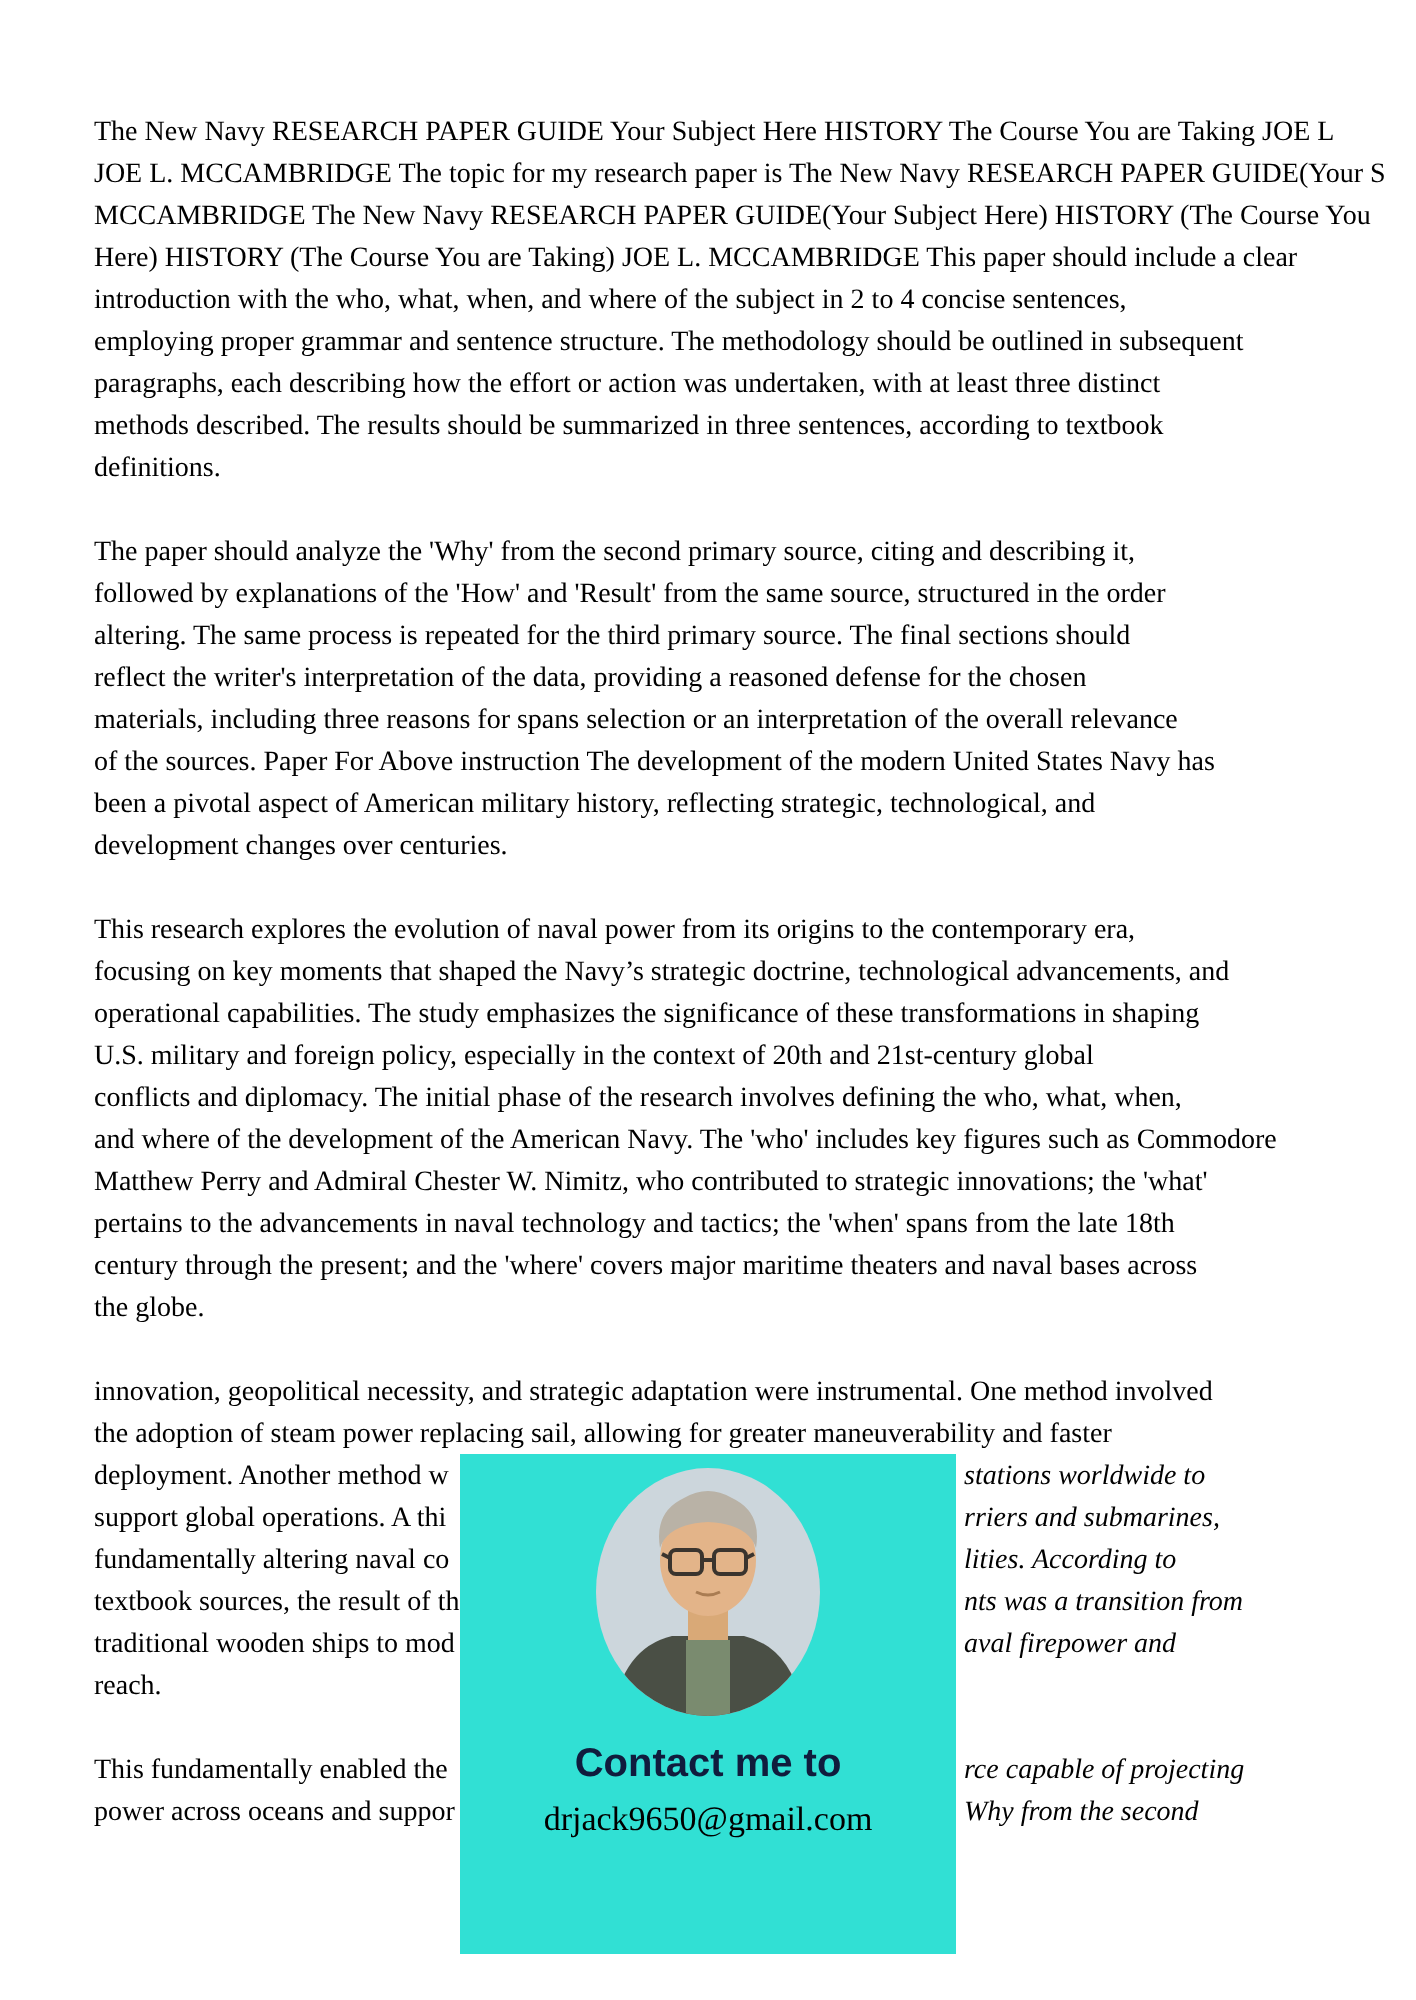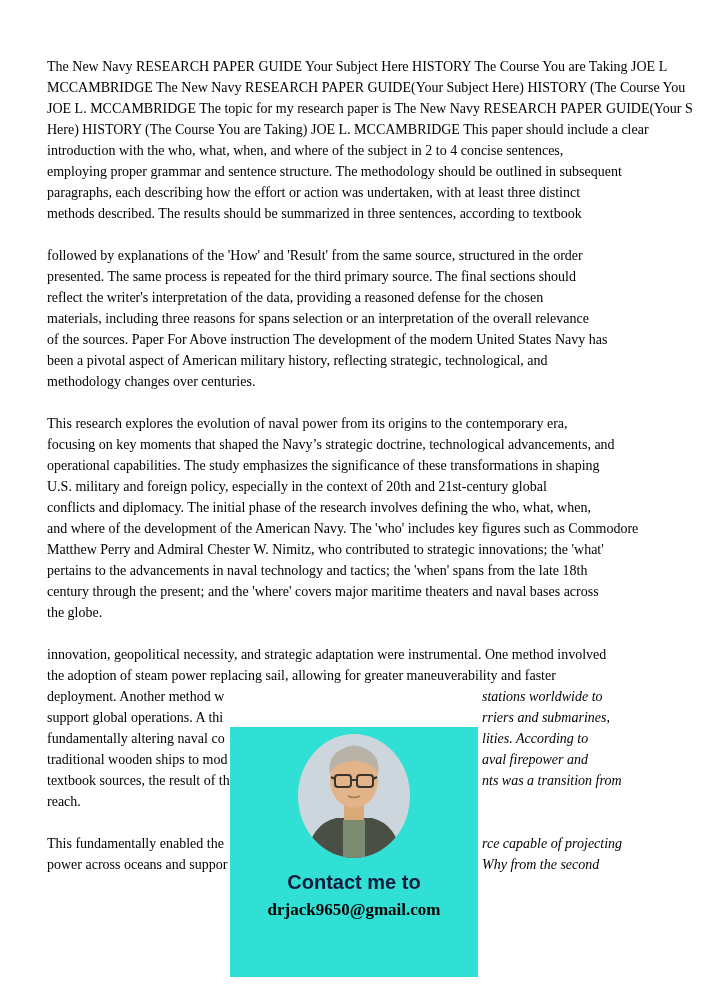--- a/index.html
+++ b/index.html
@@ -78,8 +78,8 @@
   <div class="doc-text" id="doc">
       <div class="para">
         <div class="line">The New Navy RESEARCH PAPER GUIDE Your Subject Here HISTORY The Course You are Taking JOE L</div>
+        <div class="line">JOE L. MCCAMBRIDGE The topic for my research paper is The New Navy RESEARCH PAPER GUIDE(Your S</div>
         <div class="line">MCCAMBRIDGE The New Navy RESEARCH PAPER GUIDE(Your Subject Here) HISTORY (The Course You</div>
-        <div class="line">JOE L. MCCAMBRIDGE The topic for my research paper is The New Navy RESEARCH PAPER GUIDE(Your S</div>
         <div class="line">Here) HISTORY (The Course You are Taking) JOE L. MCCAMBRIDGE This paper should include a clear</div>
         <div class="line">introduction with the who, what, when, and where of the subject in 2 to 4 concise sentences,</div>
         <div class="line">employing proper grammar and sentence structure. The methodology should be outlined in subsequent</div>

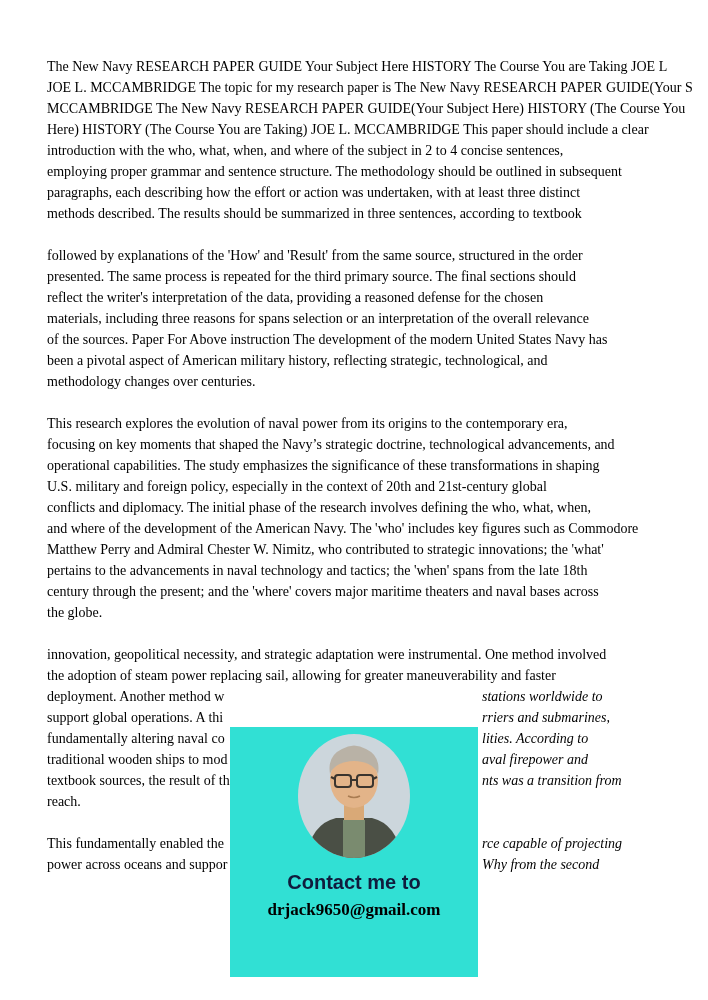--- a/index.html
+++ b/index.html
@@ -85,6 +85,7 @@
         <div class="line">employing proper grammar and sentence structure. The methodology should be outlined in subsequent</div>
         <div class="line">paragraphs, each describing how the effort or action was undertaken, with at least three distinct</div>
         <div class="line">methods described. The results should be summarized in three sentences, according to textbook</div>
+        <div class="line">definitions.</div>
       </div>
       <div class="para">
         <div class="line">followed by explanations of the 'How' and 'Result' from the same source, structured in the order</div>

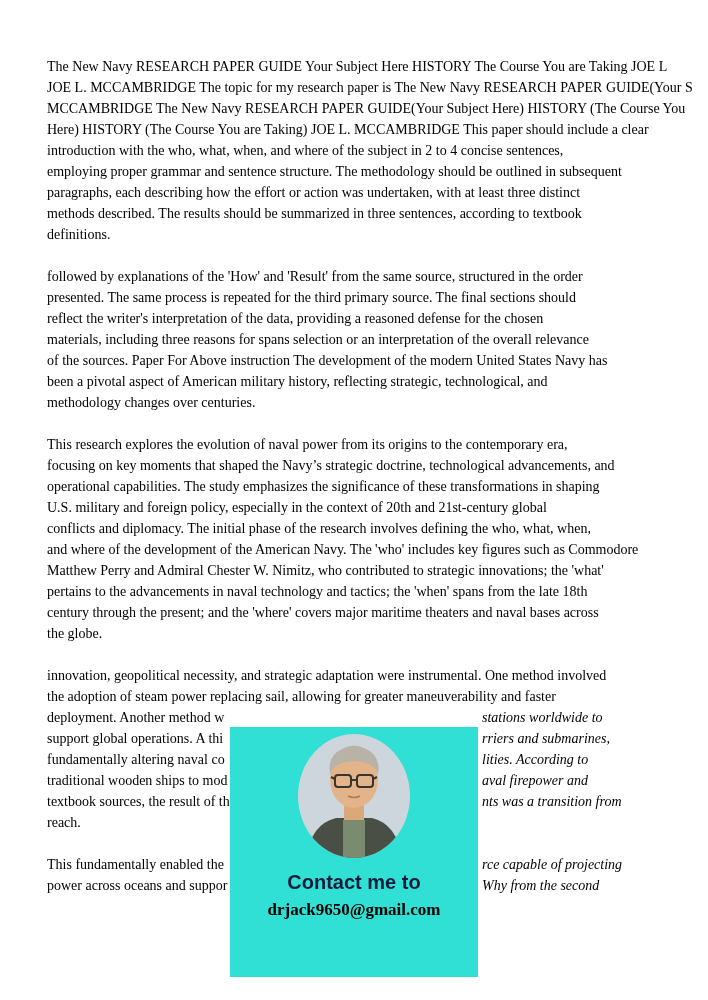--- a/index.html
+++ b/index.html
@@ -88,6 +88,7 @@
         <div class="line">definitions.</div>
       </div>
       <div class="para">
+        <div class="line">The paper should analyze the 'Why' from the second primary source, citing and describing it,</div>
         <div class="line">followed by explanations of the 'How' and 'Result' from the same source, structured in the order</div>
         <div class="line">presented. The same process is repeated for the third primary source. The final sections should</div>
         <div class="line">reflect the writer's interpretation of the data, providing a reasoned defense for the chosen</div>

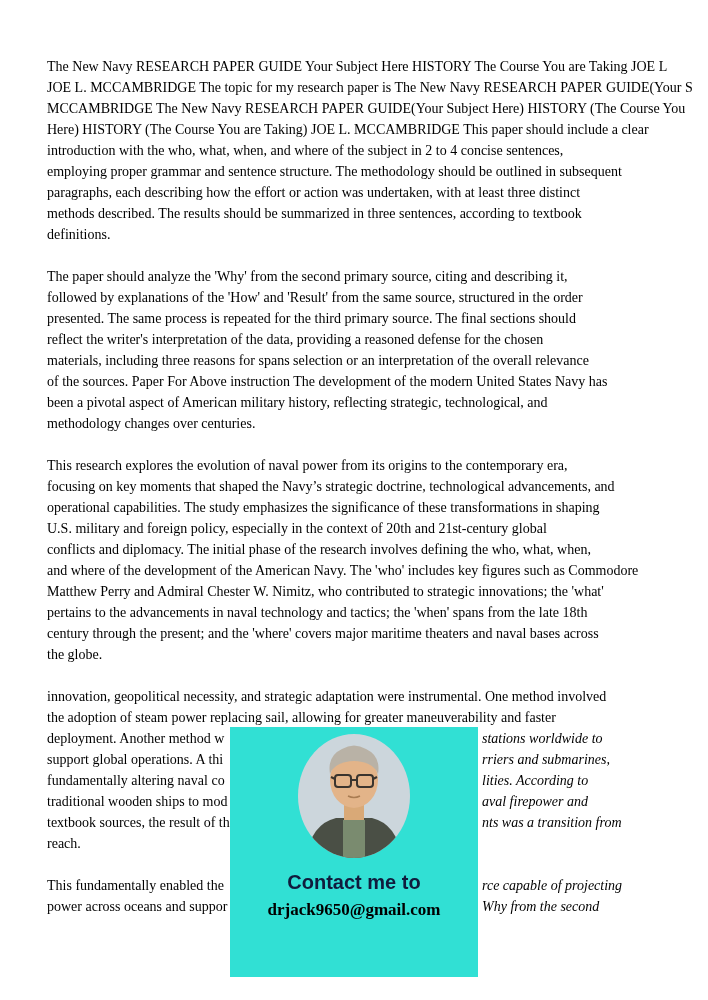--- a/index.html
+++ b/index.html
@@ -90,7 +90,7 @@
       <div class="para">
         <div class="line">The paper should analyze the 'Why' from the second primary source, citing and describing it,</div>
         <div class="line">followed by explanations of the 'How' and 'Result' from the same source, structured in the order</div>
-        <div class="line">presented. The same process is repeated for the third primary source. The final sections should</div>
+        <div class="line">altering. The same process is repeated for the third primary source. The final sections should</div>
         <div class="line">reflect the writer's interpretation of the data, providing a reasoned defense for the chosen</div>
         <div class="line">materials, including three reasons for spans selection or an interpretation of the overall relevance</div>
         <div class="line">of the sources. Paper For Above instruction The development of the modern United States Navy has</div>

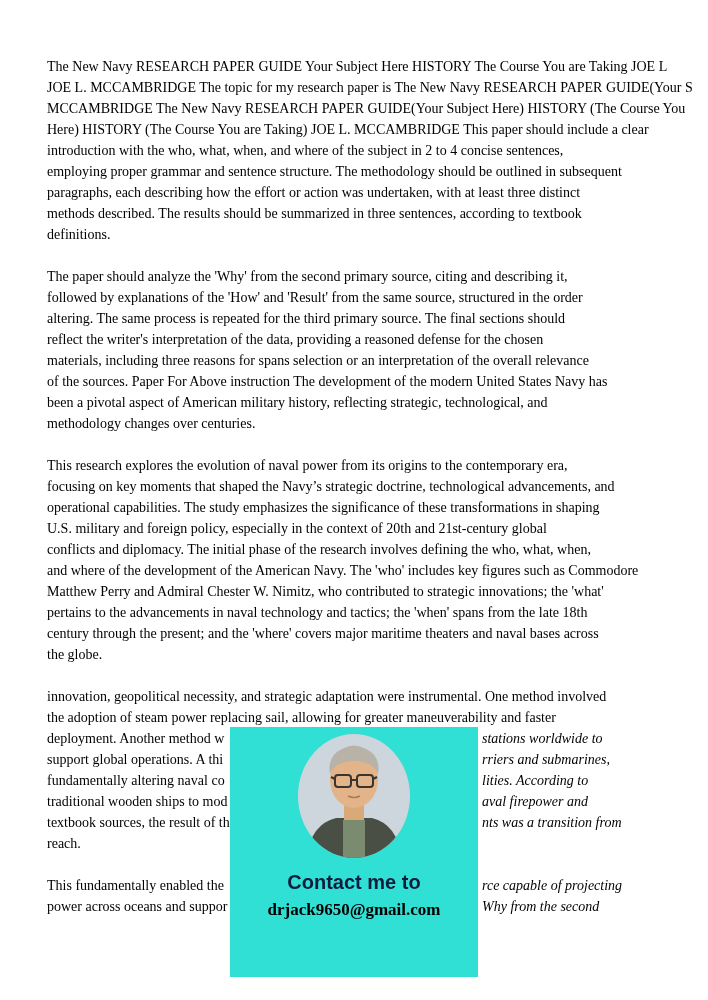--- a/index.html
+++ b/index.html
@@ -95,7 +95,7 @@
         <div class="line">materials, including three reasons for spans selection or an interpretation of the overall relevance</div>
         <div class="line">of the sources. Paper For Above instruction The development of the modern United States Navy has</div>
         <div class="line">been a pivotal aspect of American military history, reflecting strategic, technological, and</div>
-        <div class="line">methodology changes over centuries.</div>
+        <div class="line">development changes over centuries.</div>
       </div>
       <div class="para">
         <div class="line">This research explores the evolution of naval power from its origins to the contemporary era,</div>

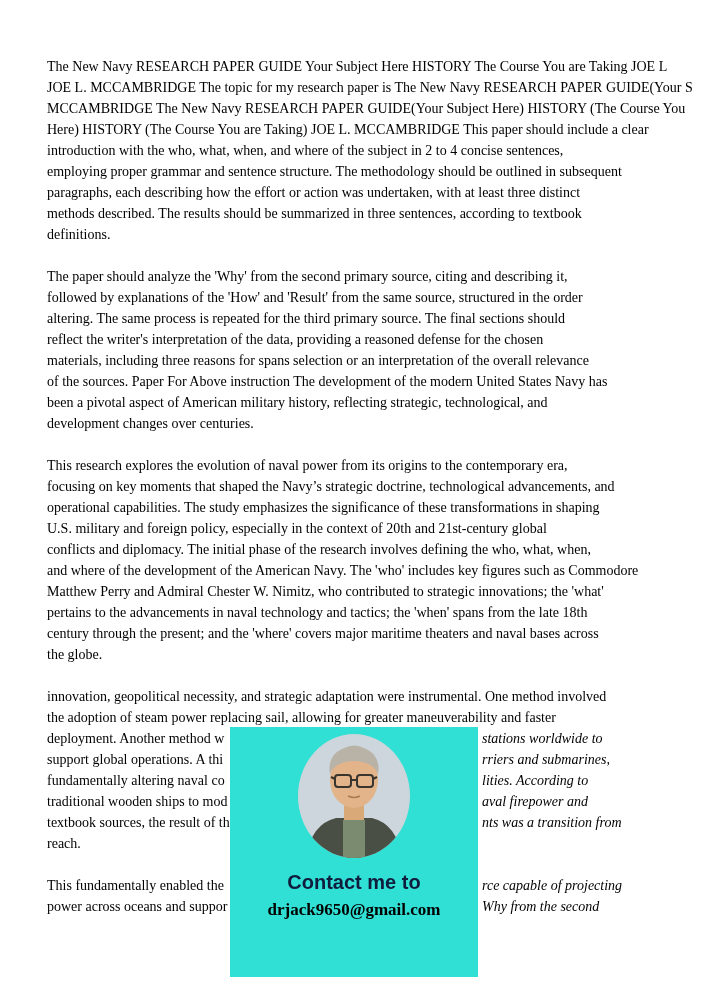--- a/index.html
+++ b/index.html
@@ -115,8 +115,8 @@
         <div class="line"><span class="frag-left">deployment. Another method w</span><span class="frag-right">stations worldwide to</span></div>
         <div class="line"><span class="frag-left">support global operations. A thi</span><span class="frag-right">rriers and submarines,</span></div>
         <div class="line"><span class="frag-left">fundamentally altering naval co</span><span class="frag-right">lities. According to</span></div>
+        <div class="line"><span class="frag-left">textbook sources, the result of th</span><span class="frag-right">nts was a transition from</span></div>
         <div class="line"><span class="frag-left">traditional wooden ships to mod</span><span class="frag-right">aval firepower and</span></div>
-        <div class="line"><span class="frag-left">textbook sources, the result of th</span><span class="frag-right">nts was a transition from</span></div>
         <div class="line">reach.</div>
       </div>
       <div class="para">

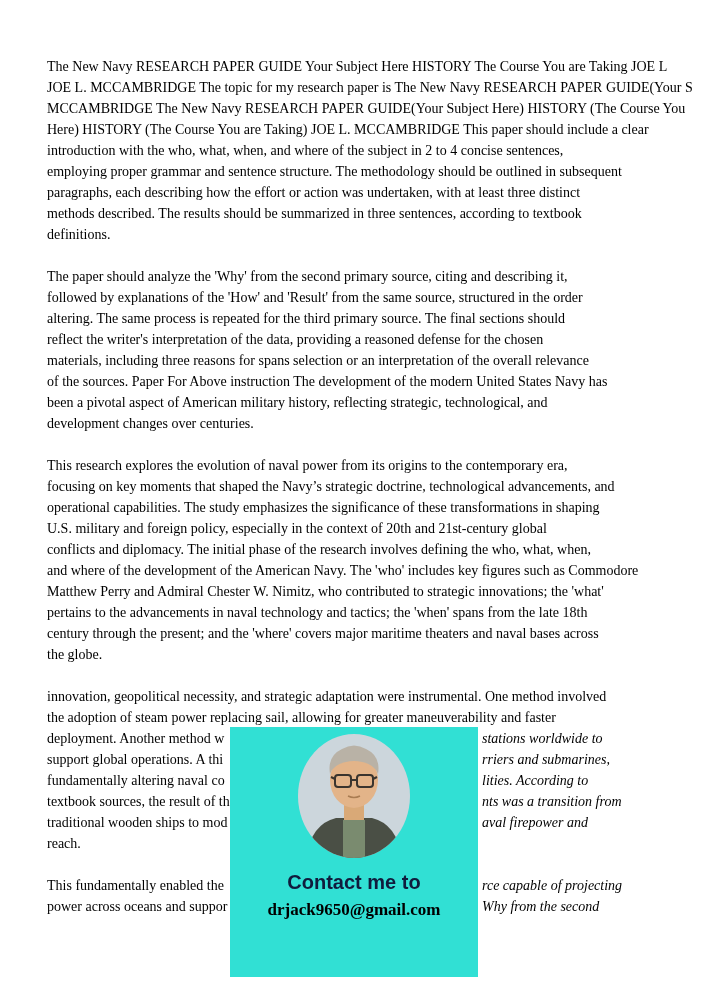--- a/index.html
+++ b/index.html
@@ -66,7 +66,7 @@
     margin-top: 4px;
     font-family: "Liberation Serif", serif;
     font-size: 17px;
-    font-weight: bold;
+    font-weight: normal;
     color: #000000;
   }
 </style>

